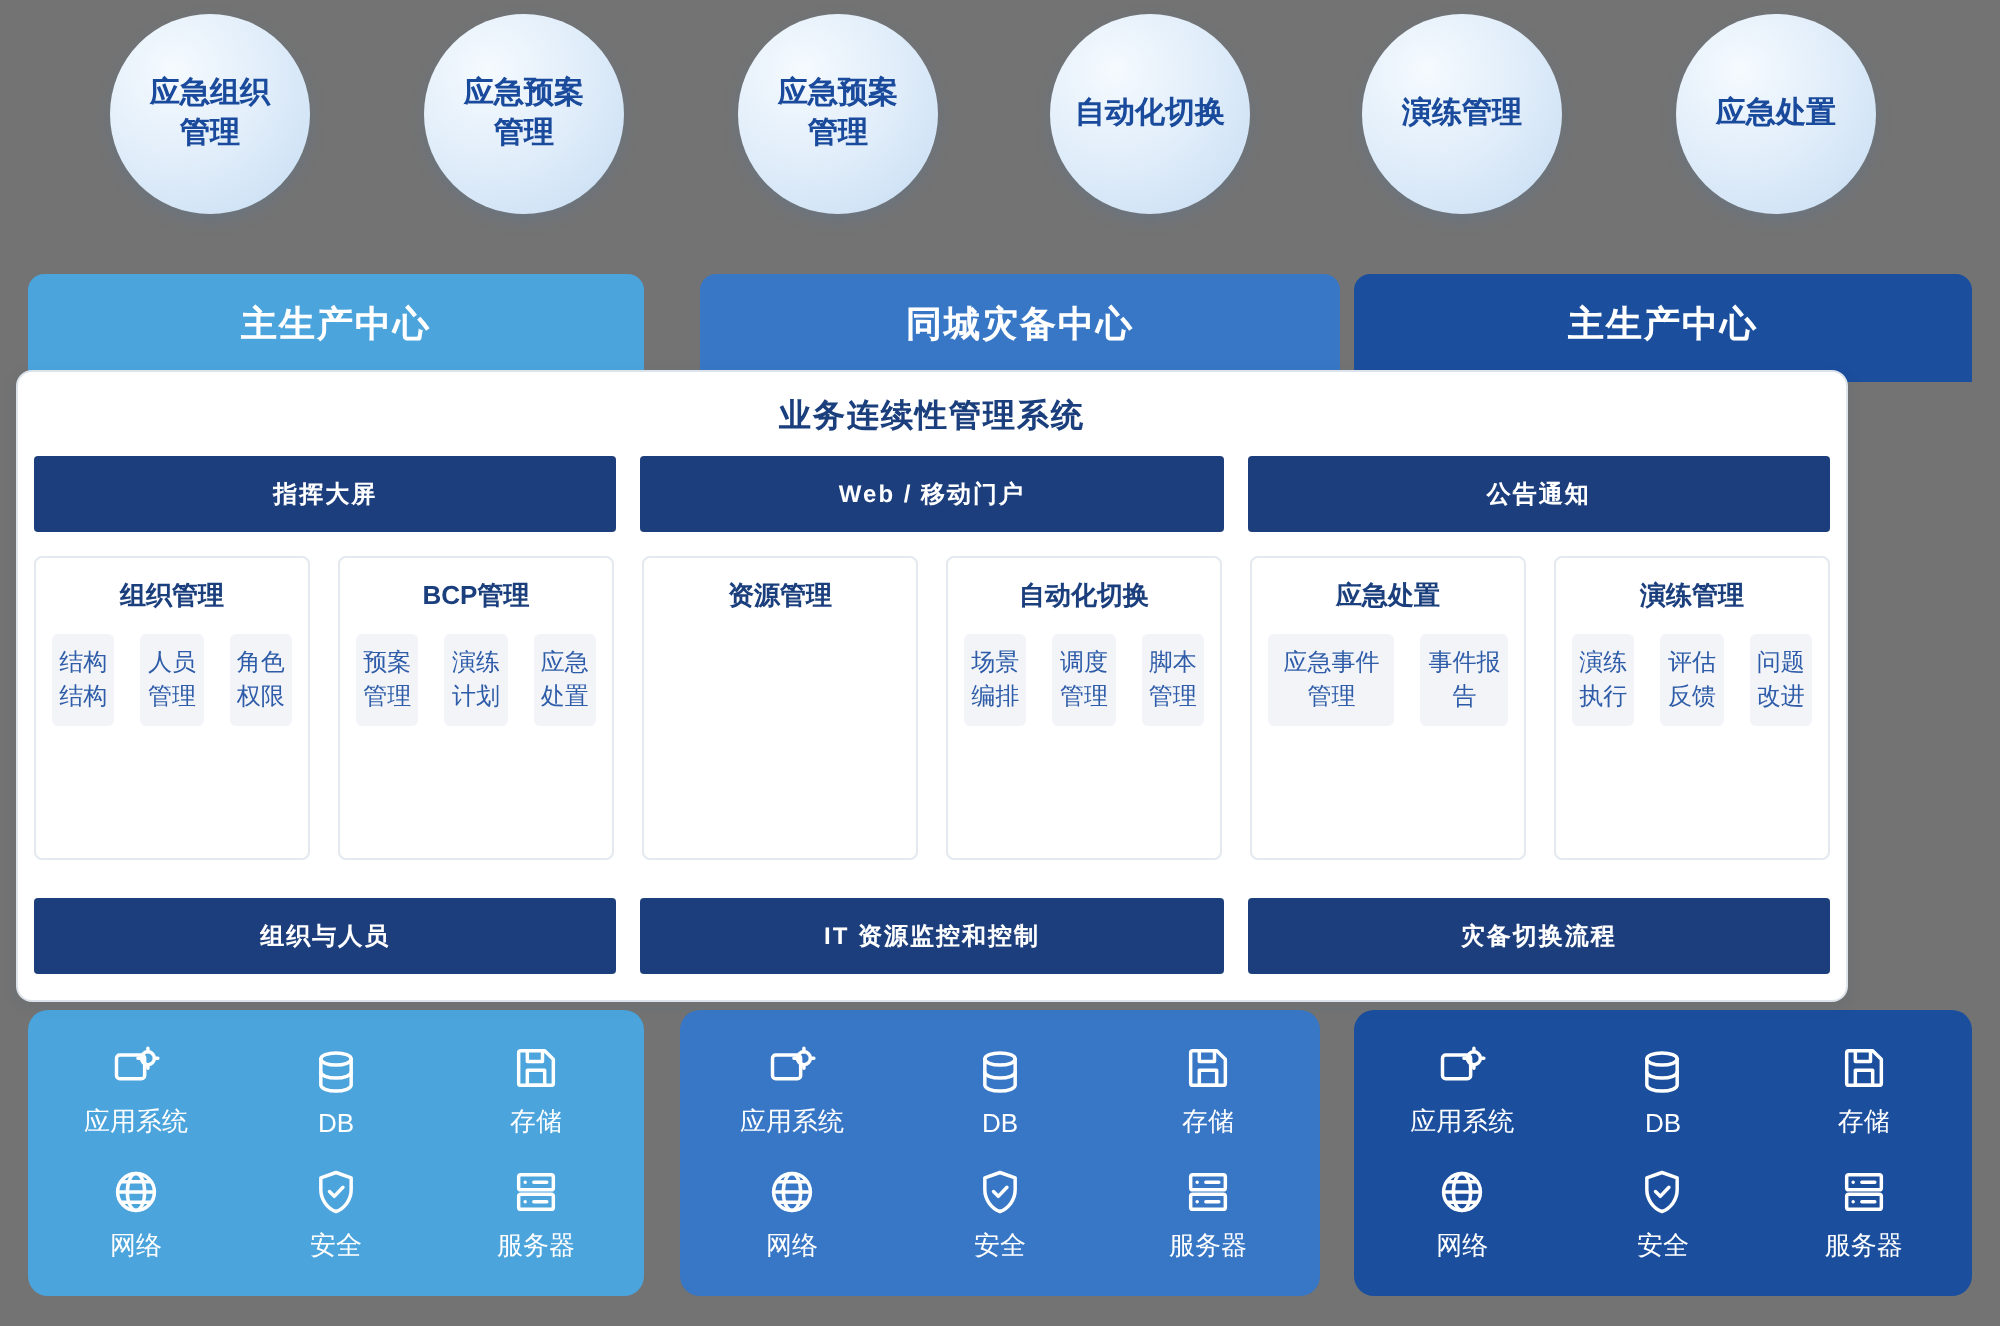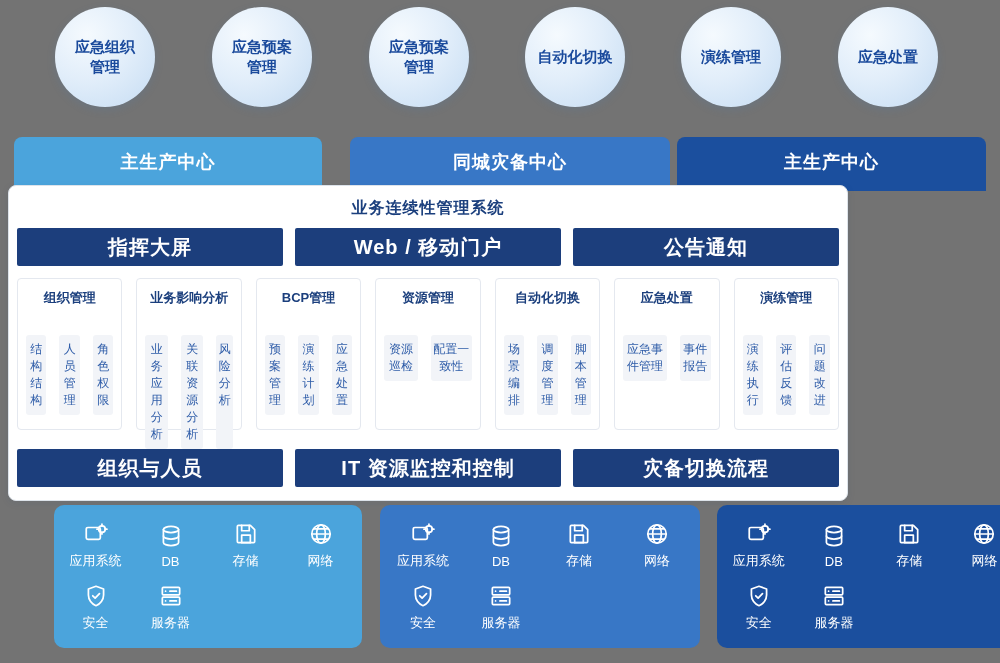--- a/index.html
+++ b/index.html
@@ -20,7 +20,7 @@
     font-weight:bold; font-size:18px; padding-top:13px; z-index:0; letter-spacing:1px;text-align:right; }
 
   
-  .system-box { position:absolute; left:8px; top:185px; width:840px; height:316px;
+  .system-box { position:absolute; left:8px; top:185px; width:916px; height:316px;
     background:#ffffff; border:1px solid #dde3ea; border-radius:8px; z-index:1;
     box-shadow:0 2px 8px rgba(30,60,110,0.08); }
   .sys-title { text-align:center; margin-top:12px; color:#1b3f7d; font-weight:bold; font-size:16px; letter-spacing:1px; }

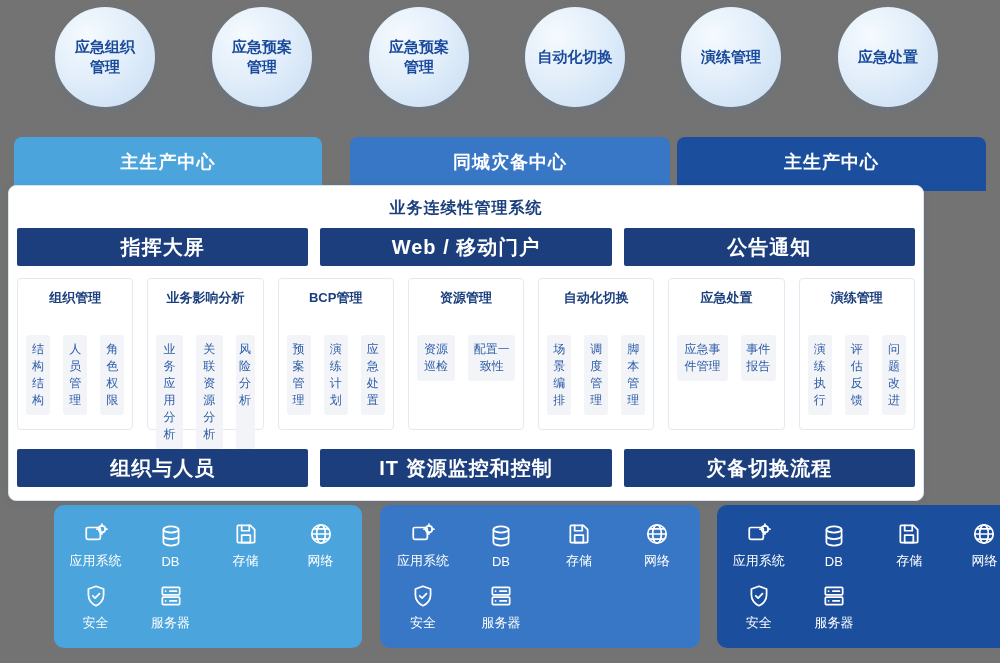--- a/index.html
+++ b/index.html
@@ -26,7 +26,7 @@
   .sys-title { text-align:center; margin-top:12px; color:#1b3f7d; font-weight:bold; font-size:16px; letter-spacing:1px; }
 
   .bars-row { display:flex; gap:12px; padding:0 8px; margin-top:9px; }
-  .navy-bar { flex:1; background:#1c3e7c; color:#ffffff; font-weight:bold; font-size:20px;
+  .navy-bar { flex:1; background:#1c3e7c; color:#ffffff; font-weight:bold; font-size:12px;
     height:38px; display:flex; align-items:center; justify-content:center; border-radius:2px; letter-spacing:1px; }
 
   .cards-row { display:flex; gap:14px; padding:12px 8px 10px; }

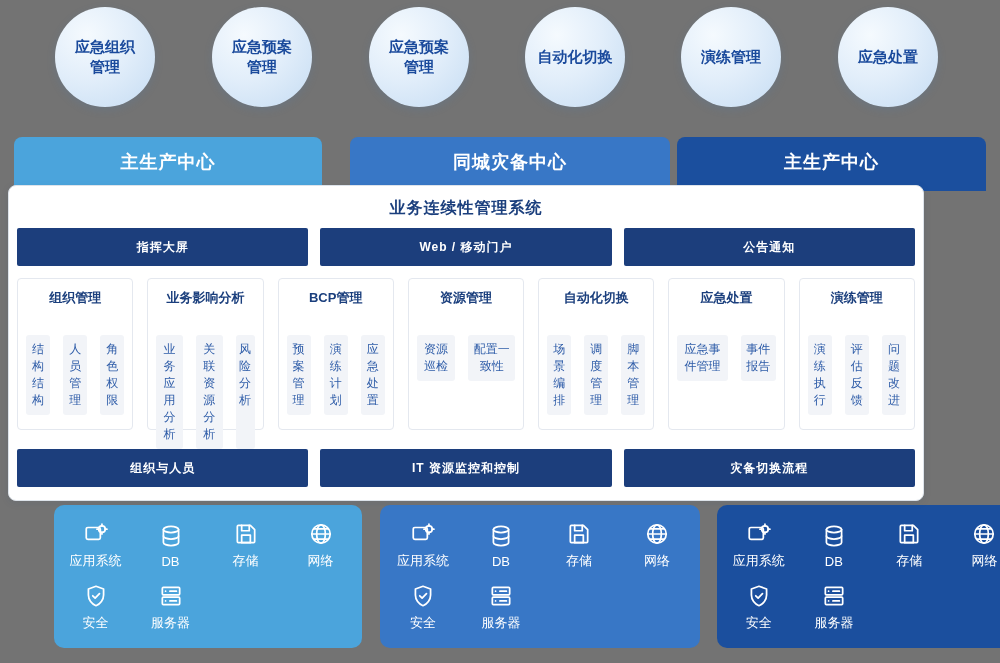--- a/index.html
+++ b/index.html
@@ -31,7 +31,7 @@
 
   .cards-row { display:flex; gap:14px; padding:12px 8px 10px; }
   .card { flex:1; border:1px solid #e4e8ef; border-radius:4px; background:#ffffff;
-    padding:10px 8px; height:152px; display:flex; flex-direction:column;gap:18px; }
+    padding:10px 8px; height:152px; display:flex; flex-direction:column; }
   .card-title { text-align:center; font-weight:bold; font-size:13px; color:#1b3f7d; margin-bottom:10px; }
   .card-items { display:flex; flex-direction:row; gap:13px; }
   .card-item { background:#f2f4f8; color:#2e5ca8; font-size:12px; text-align:center;

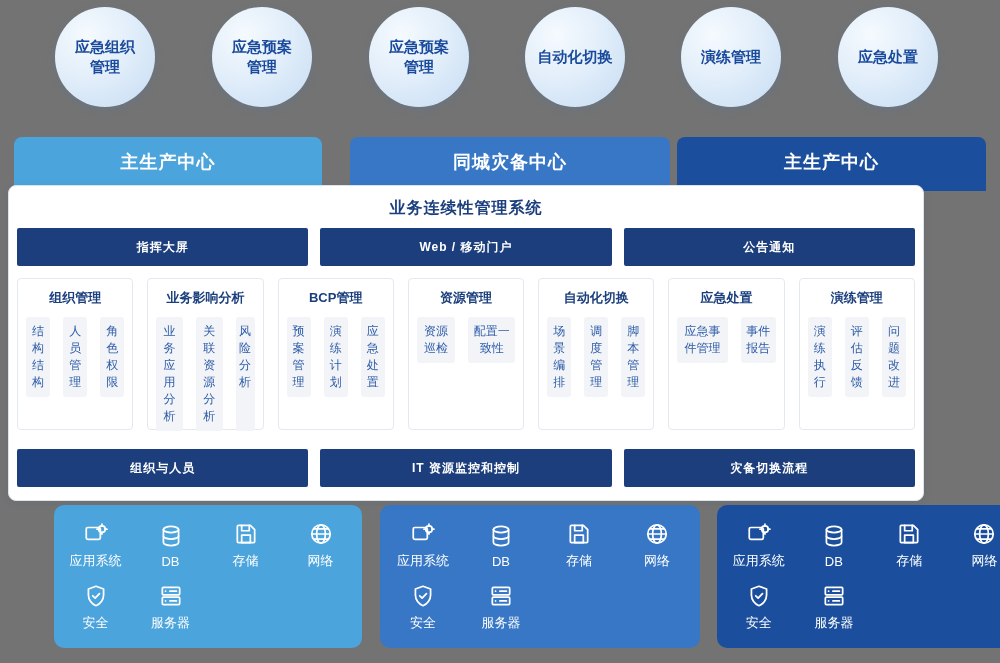--- a/index.html
+++ b/index.html
@@ -119,14 +119,6 @@
         </div>
       </div>
       <div class="card">
-        <div class="card-title">业务影响分析</div>
-        <div class="card-items">
-          <div class="card-item">业务应用分析</div>
-          <div class="card-item">关联资源分析</div>
-          <div class="card-item">风险分析</div>
-        </div>
-      </div>
-      <div class="card">
         <div class="card-title">BCP管理</div>
         <div class="card-items">
           <div class="card-item">预案管理</div>

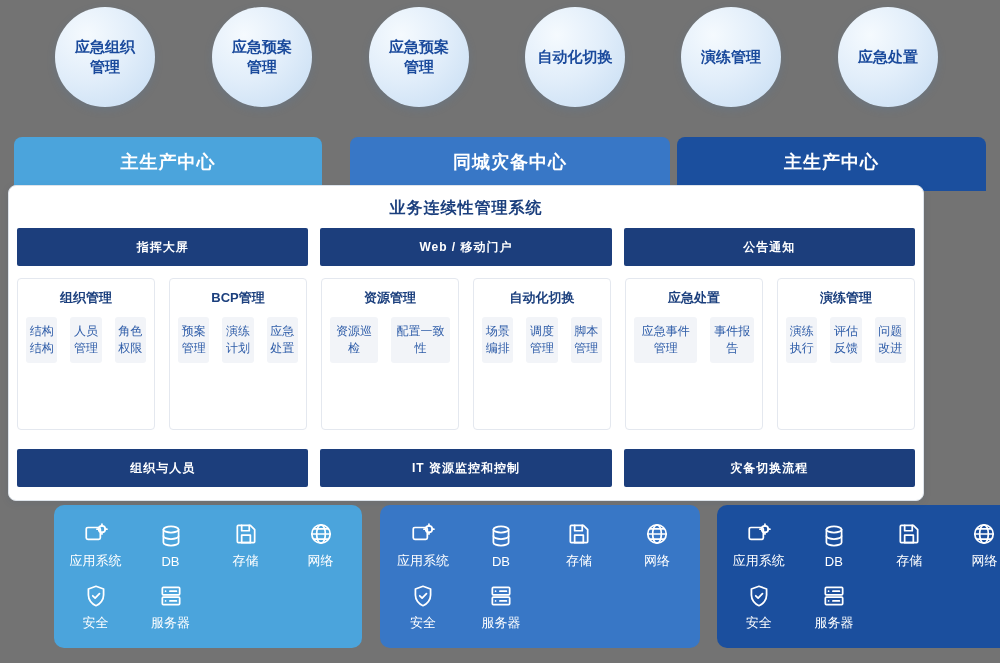--- a/index.html
+++ b/index.html
@@ -128,10 +128,6 @@
       </div>
       <div class="card">
         <div class="card-title">资源管理</div>
-        <div class="card-items">
-          <div class="card-item">资源巡检</div>
-          <div class="card-item">配置一致性</div>
-        </div>
       </div>
       <div class="card">
         <div class="card-title">自动化切换</div>

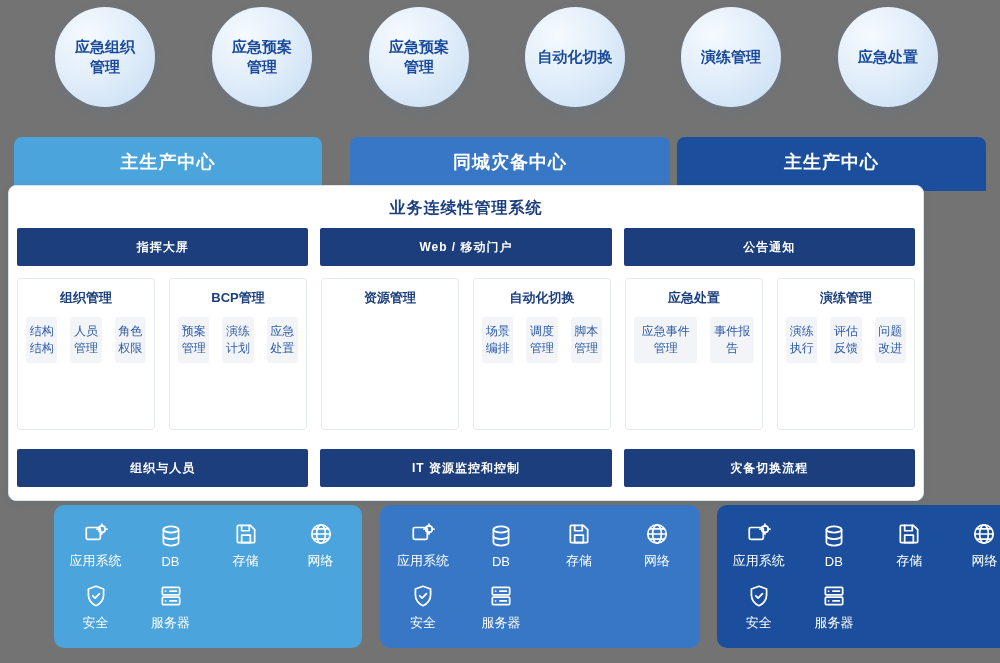--- a/index.html
+++ b/index.html
@@ -39,8 +39,8 @@
 
   
   .infra { position:absolute; top:505px; height:143px; border-radius:10px;
-    display:grid; grid-template-columns:repeat(4,1fr); grid-template-rows:1fr 1fr;
-    padding:10px 4px; z-index:0;margin-left:40px; }
+    display:grid; grid-template-columns:repeat(3,1fr); grid-template-rows:1fr 1fr;
+    padding:10px 4px; z-index:0; }
   .cell { display:flex; flex-direction:column; align-items:center; justify-content:center; gap:5px; }
   .ic { width:26px; height:26px; stroke:#ffffff; fill:none; stroke-width:1.6;
     stroke-linecap:round; stroke-linejoin:round; }

